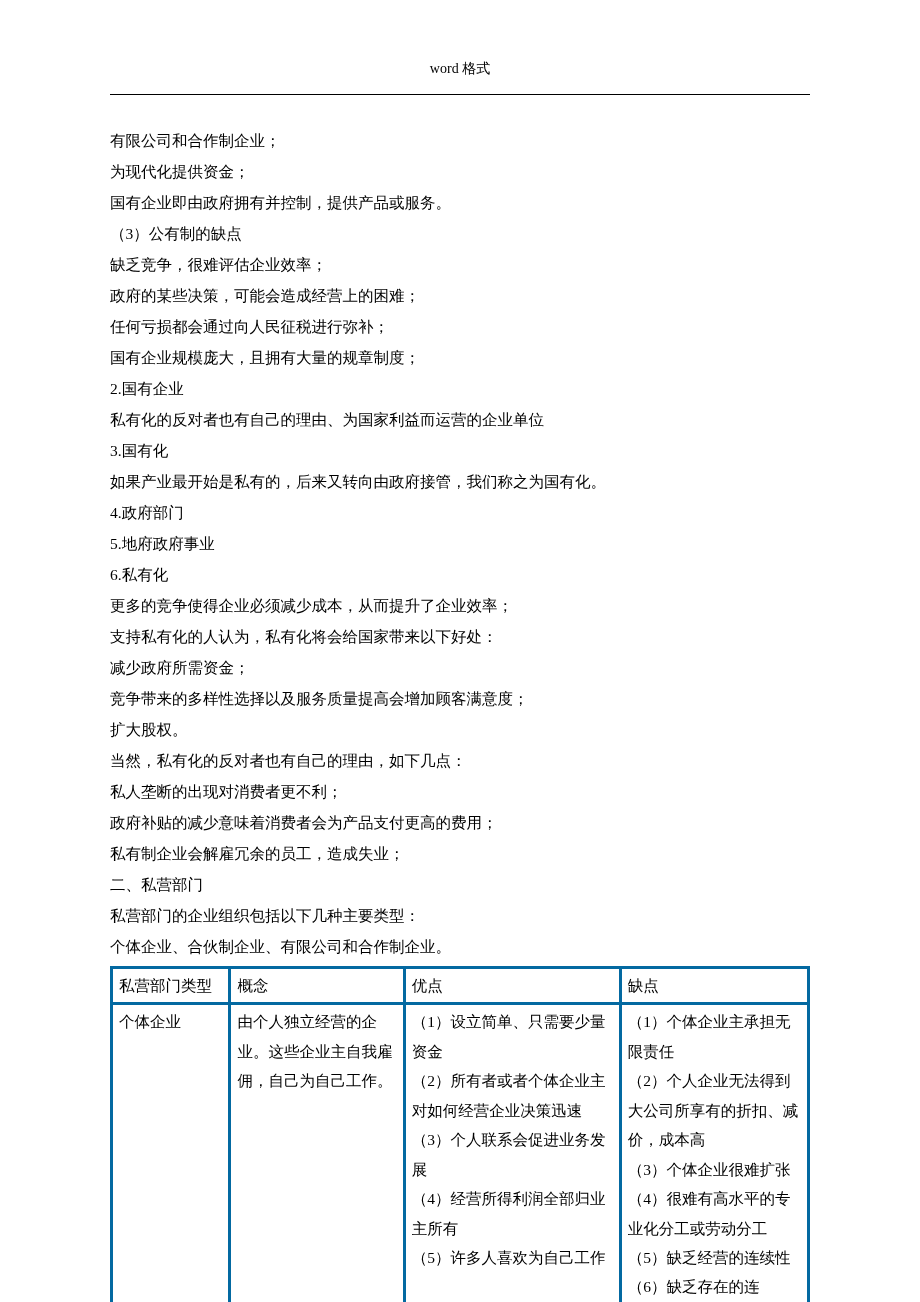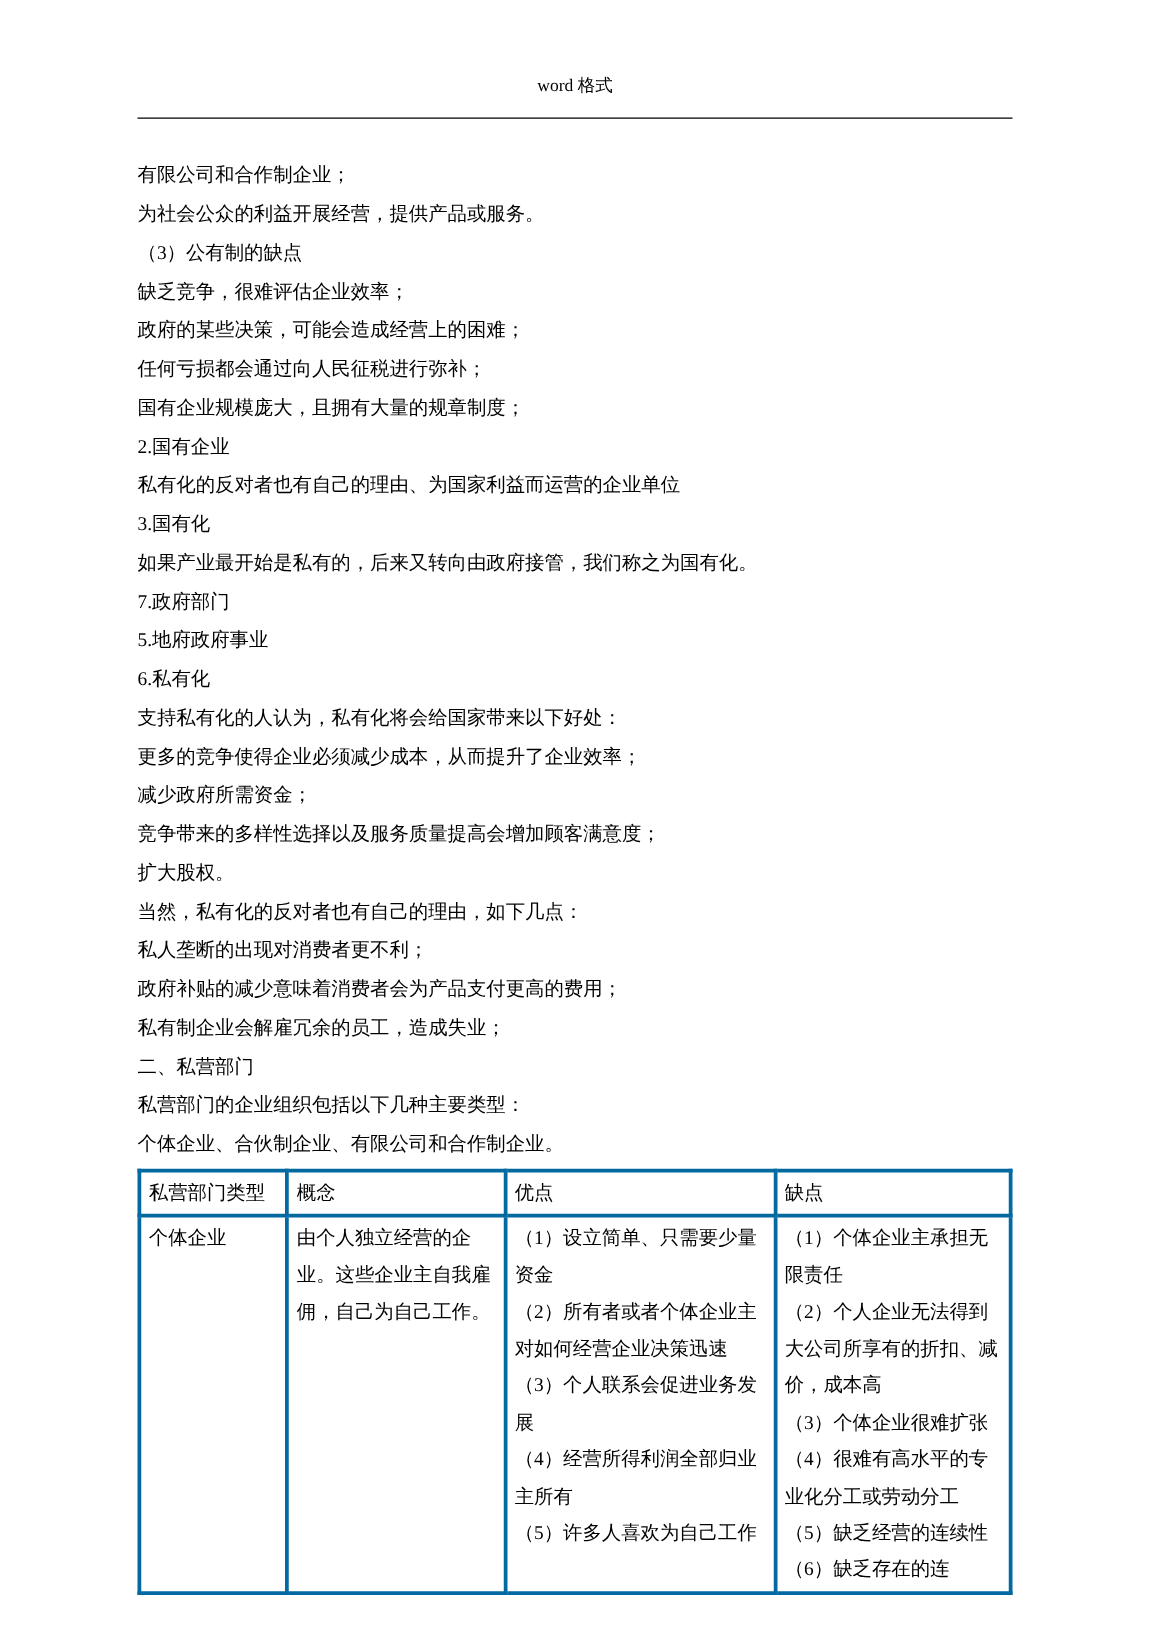--- a/index.html
+++ b/index.html
@@ -20,6 +20,7 @@
 
   <div class="content">
     <p>有限公司和合作制企业；</p>
+    <p>为现代化提供资金；</p>
     <p>为社会公众的利益开展经营，提供产品或服务。</p>
     <p>（3）公有制的缺点</p>
     <p>缺乏竞争，很难评估企业效率；</p>

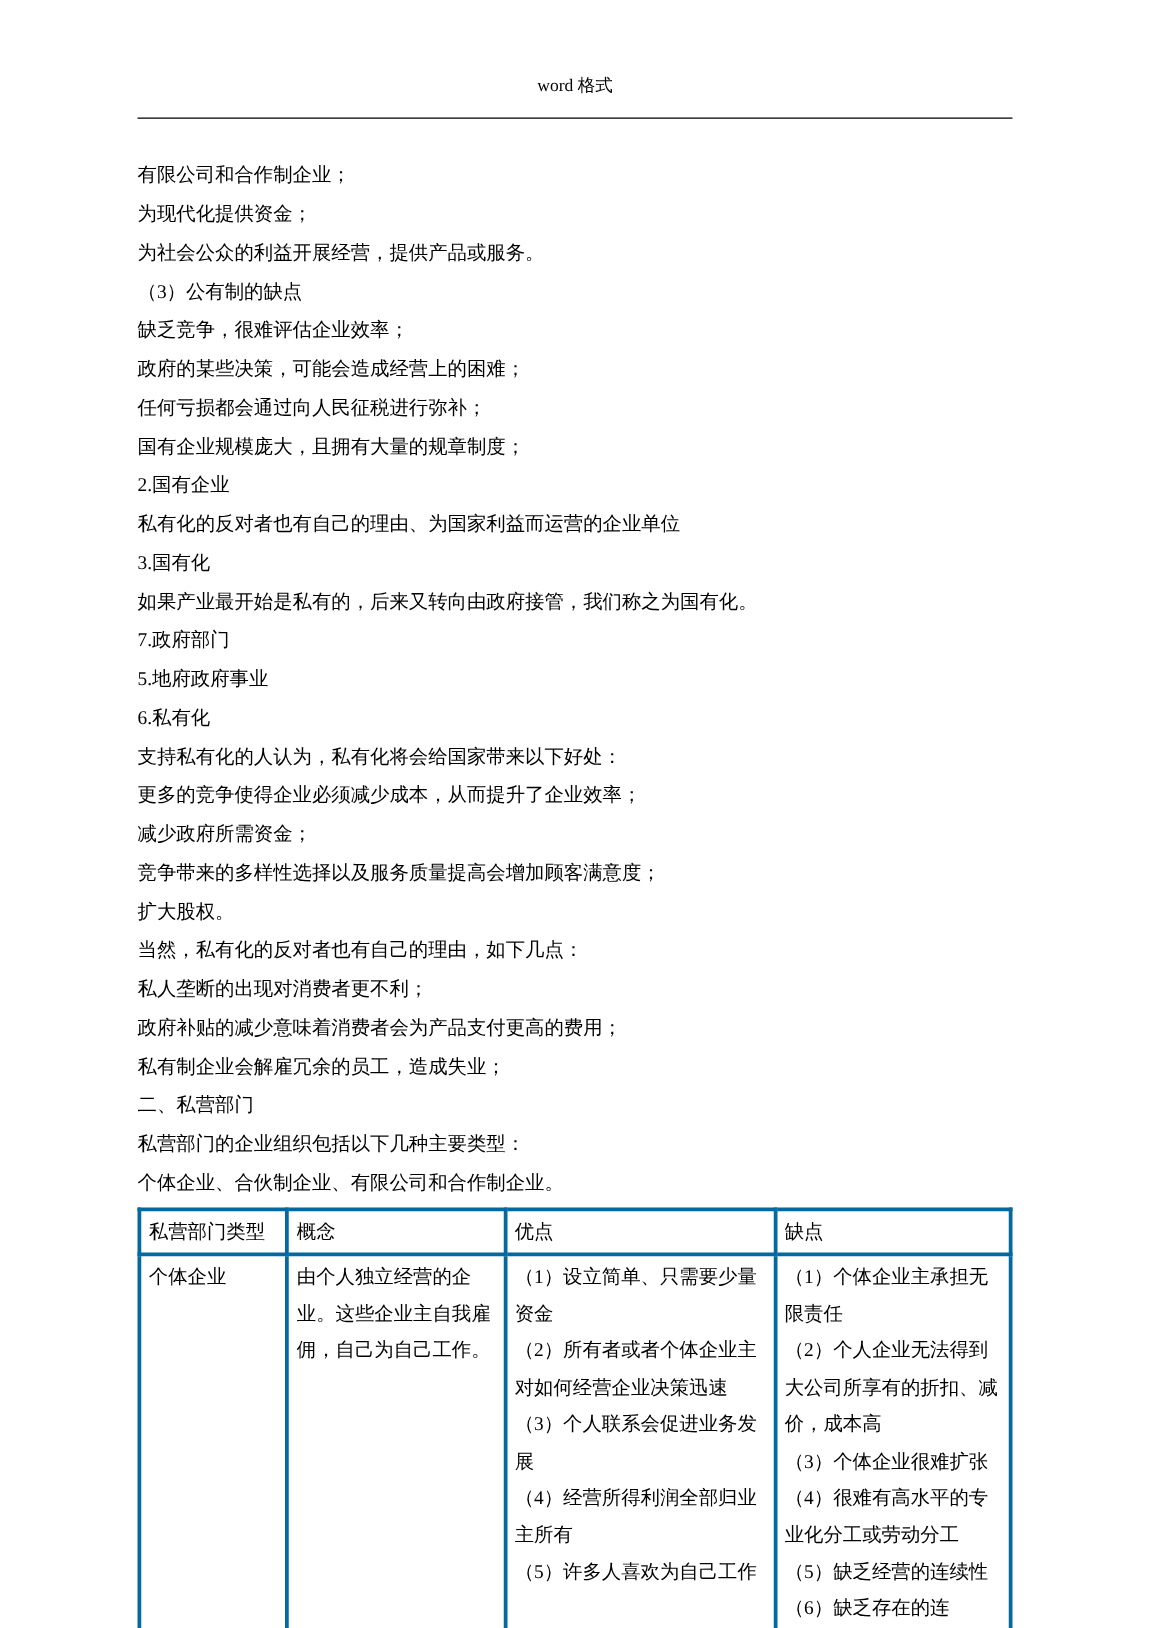--- a/index.html
+++ b/index.html
@@ -21,7 +21,7 @@
   <div class="content">
     <p>有限公司和合作制企业；</p>
     <p>为现代化提供资金；</p>
-    <p>为社会公众的利益开展经营，提供产品或服务。</p>
+    <p>国有企业即由政府拥有并控制，提供产品或服务。</p>
     <p>（3）公有制的缺点</p>
     <p>缺乏竞争，很难评估企业效率；</p>
     <p>政府的某些决策，可能会造成经营上的困难；</p>

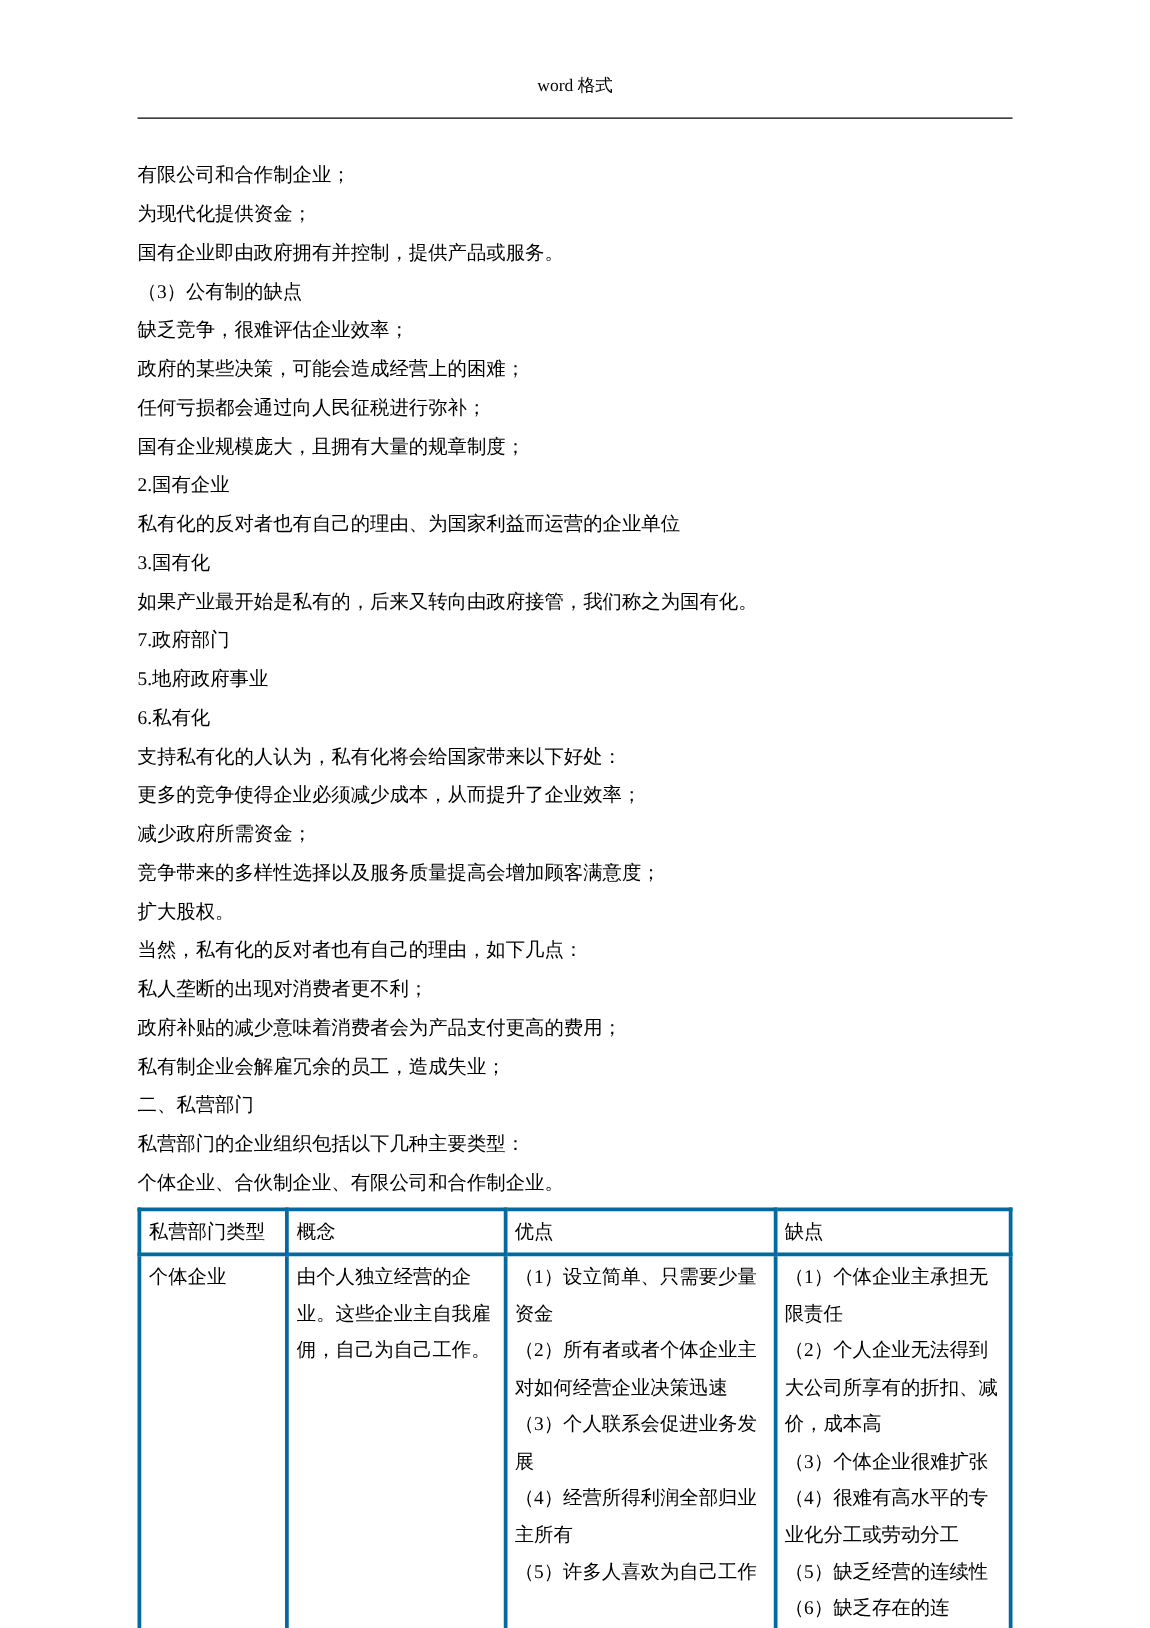--- a/index.html
+++ b/index.html
@@ -31,7 +31,7 @@
     <p>私有化的反对者也有自己的理由、为国家利益而运营的企业单位</p>
     <p>3.国有化</p>
     <p>如果产业最开始是私有的，后来又转向由政府接管，我们称之为国有化。</p>
-    <p>7.政府部门</p>
+    <p>4.政府部门</p>
     <p>5.地府政府事业</p>
     <p>6.私有化</p>
     <p>支持私有化的人认为，私有化将会给国家带来以下好处：</p>

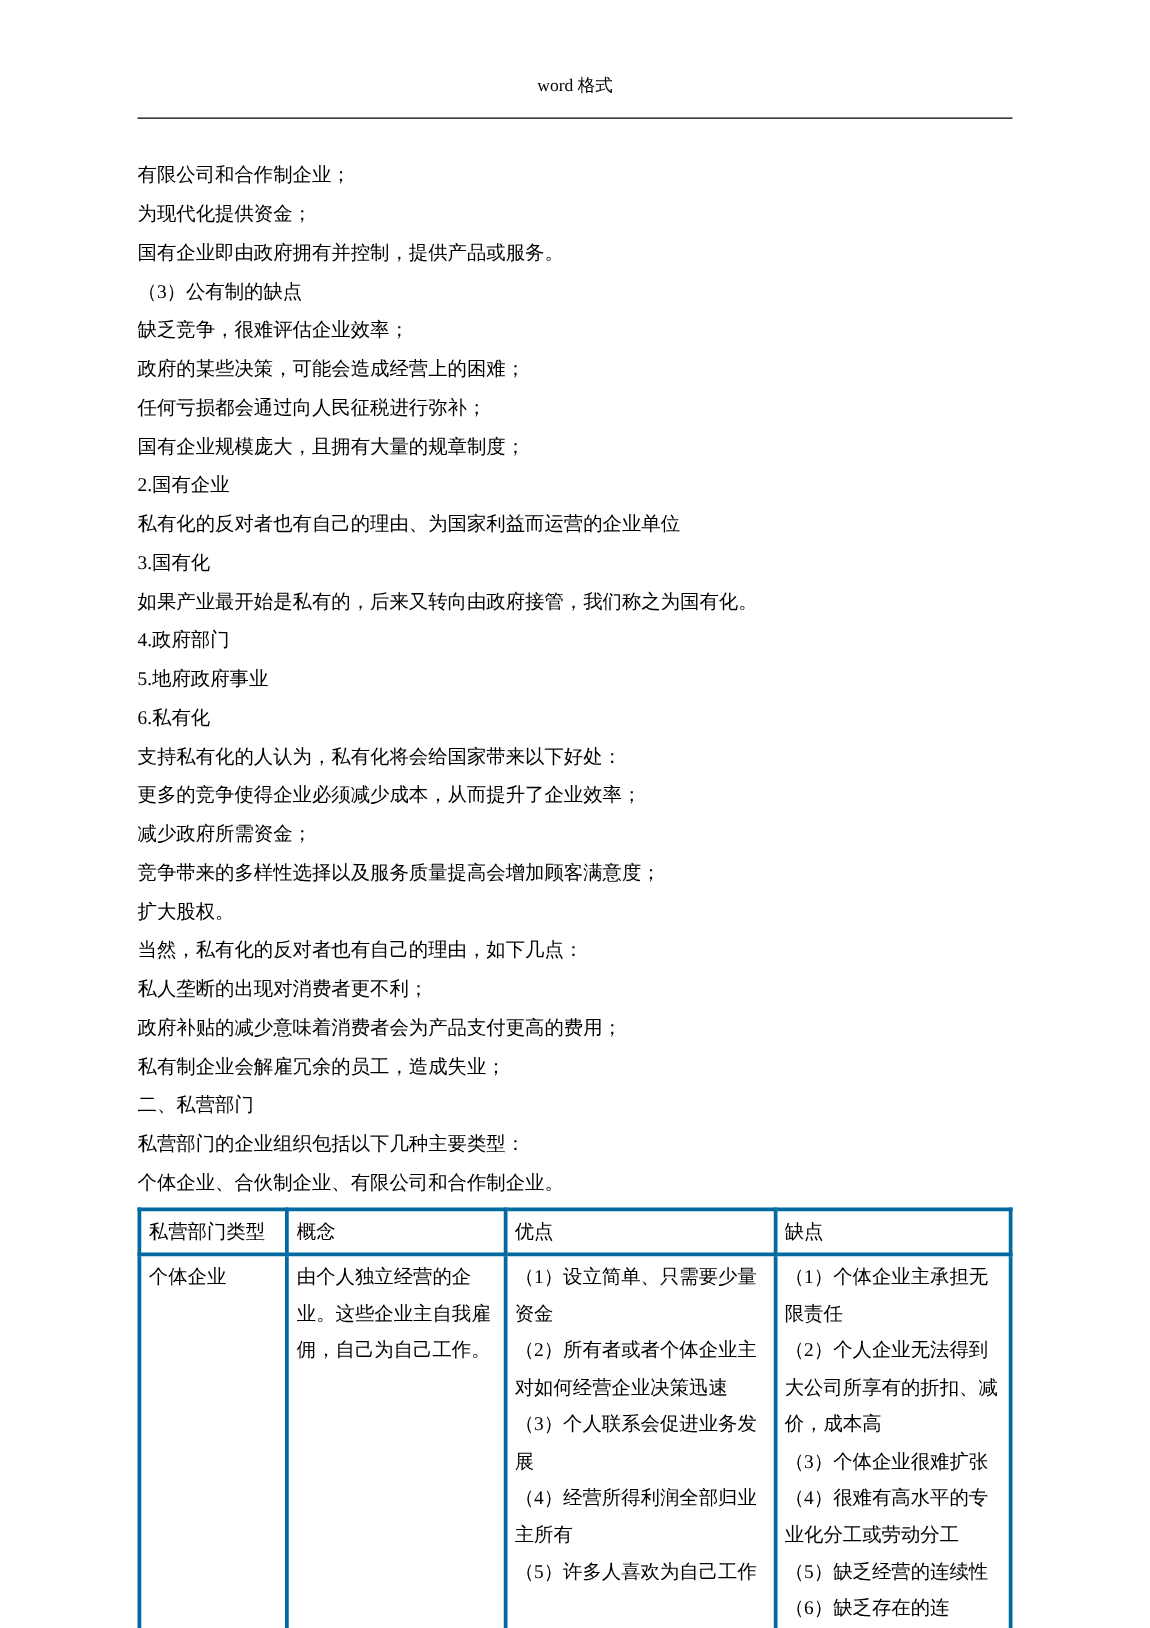--- a/index.html
+++ b/index.html
@@ -34,8 +34,8 @@
     <p>4.政府部门</p>
     <p>5.地府政府事业</p>
     <p>6.私有化</p>
+    <p>更多的竞争使得企业必须减少成本，从而提升了企业效率；</p>
     <p>支持私有化的人认为，私有化将会给国家带来以下好处：</p>
-    <p>更多的竞争使得企业必须减少成本，从而提升了企业效率；</p>
     <p>减少政府所需资金；</p>
     <p>竞争带来的多样性选择以及服务质量提高会增加顾客满意度；</p>
     <p>扩大股权。</p>

